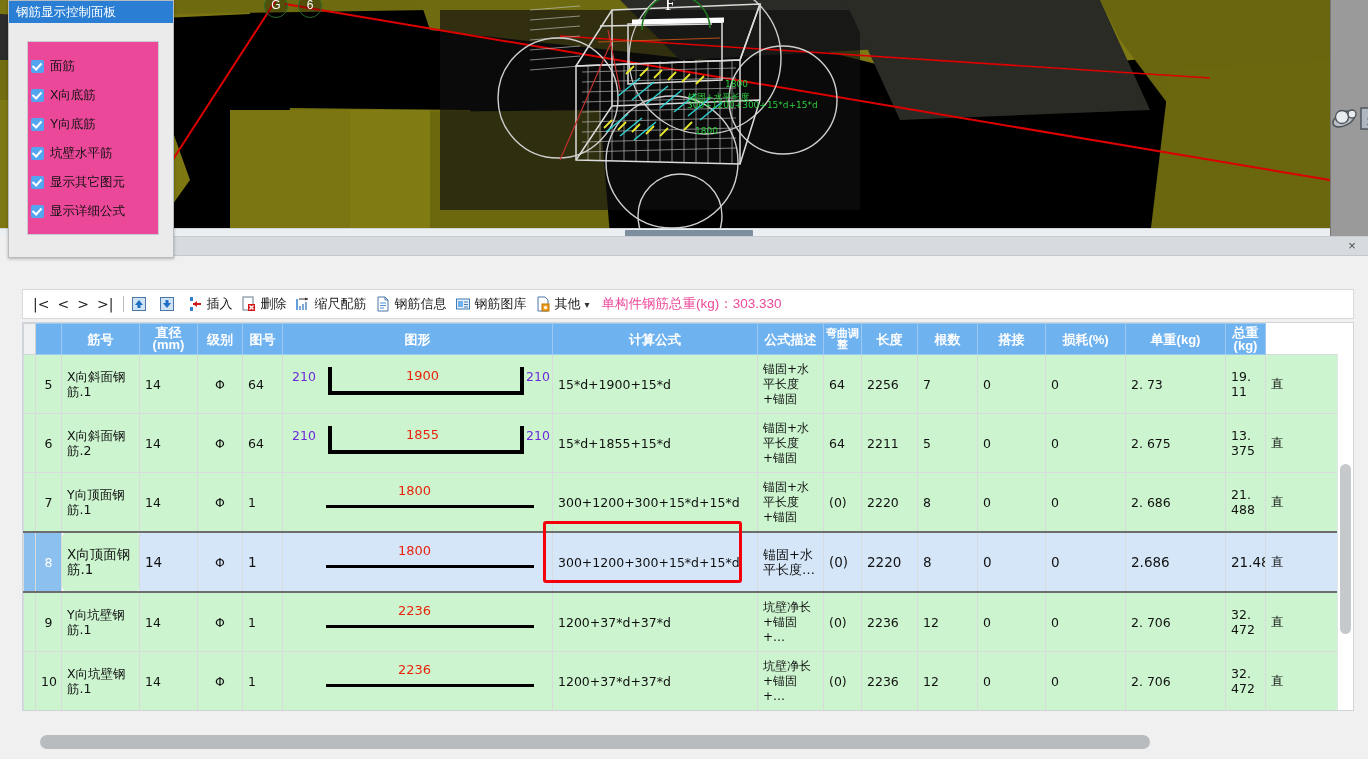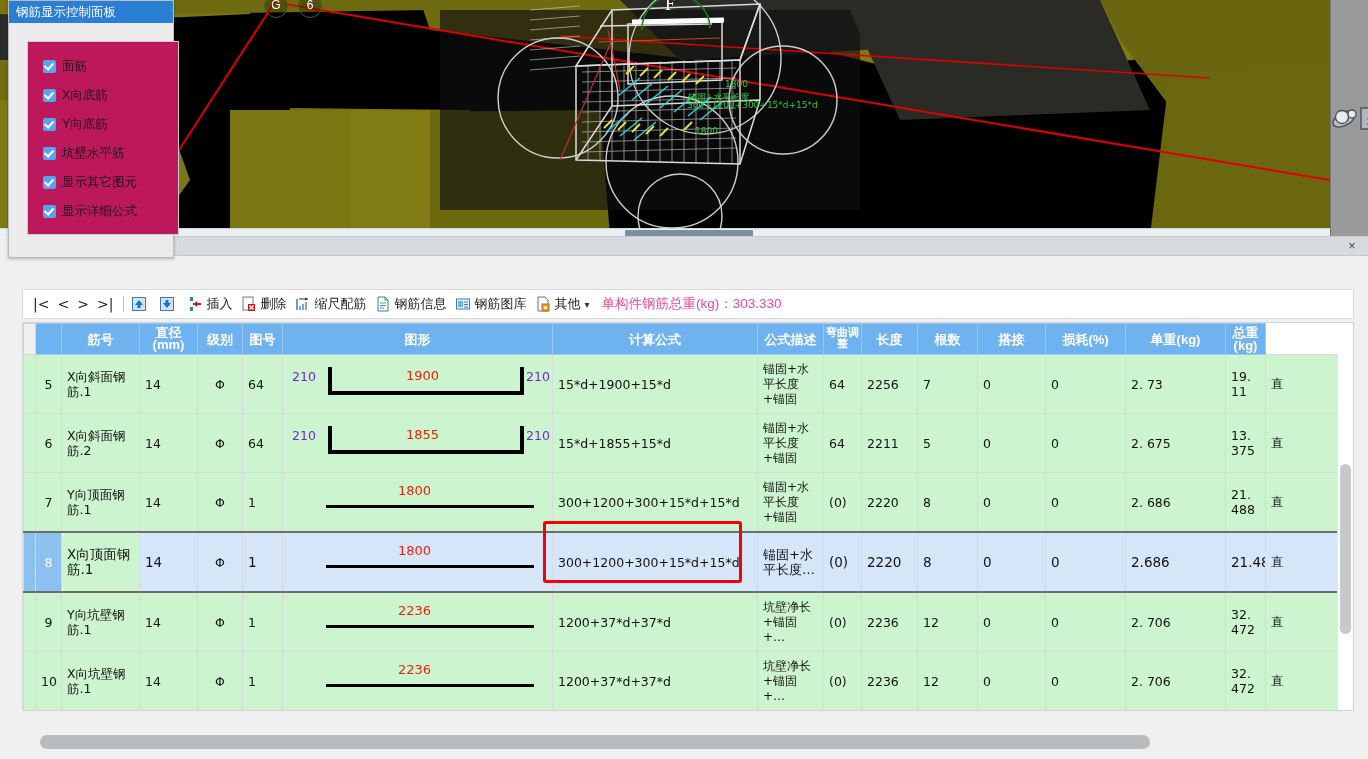--- a/index.html
+++ b/index.html
@@ -135,8 +135,8 @@
     display:flex;align-items:center;padding-left:7px;
   }
   .cp-body{
-    position:absolute;left:18px;top:40px;width:152px;height:194px;
-    background:#be185d;border:1px solid #c8ccd0;box-sizing:border-box;padding:10px 0 0 15px;
+    position:absolute;left:18px;top:40px;width:132px;height:194px;
+    background:#ec4899;border:1px solid #c8ccd0;box-sizing:border-box;padding:10px 0 0 3px;
   }
   .cp-item{display:flex;align-items:center;height:29px;font-size:12.5px;color:#111;}
   .cbox{

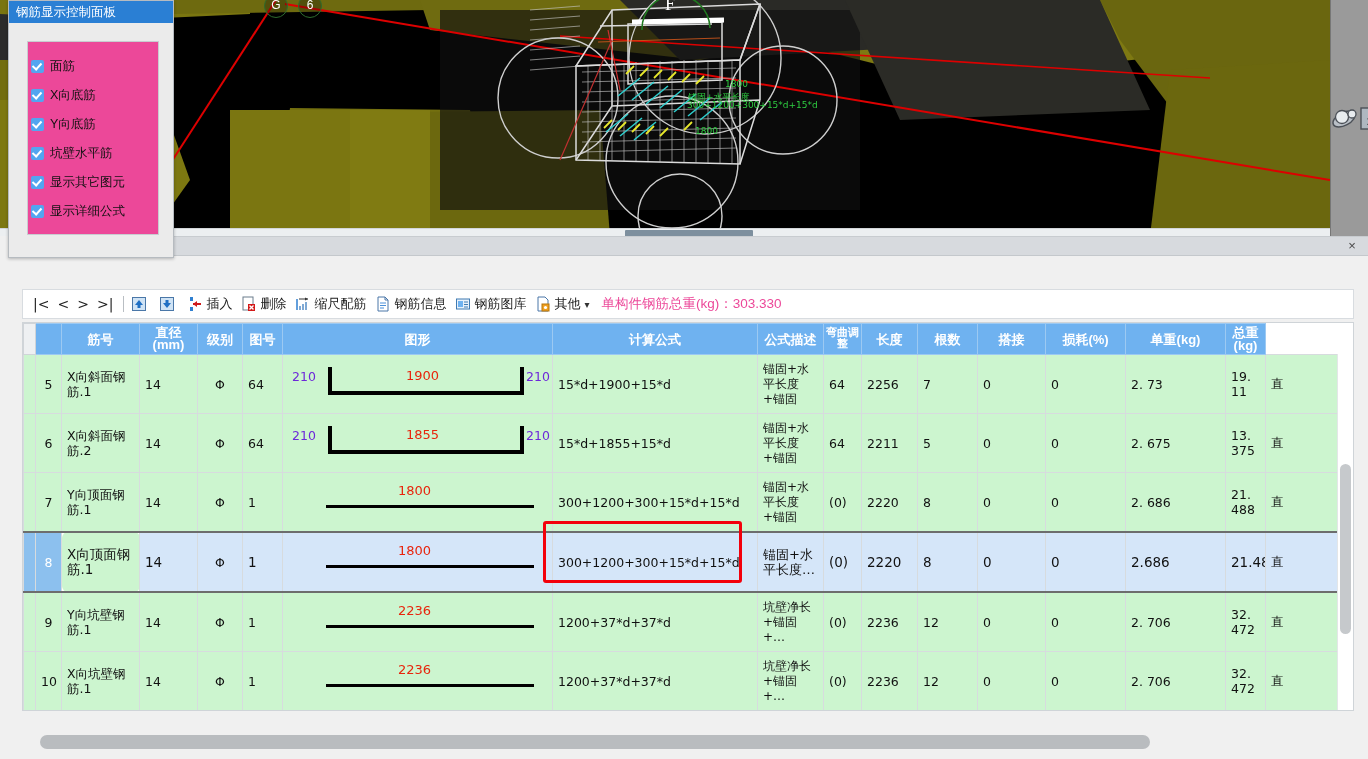--- a/index.html
+++ b/index.html
@@ -430,7 +430,7 @@
             <th>图形</th>
             <th>计算公式</th>
             <th>公式描述</th>
-            <th style="font-size:11px;line-height:11px;font-family:Liberation Mono, monospace;">
+            <th style="font-size:11px;line-height:11px;">
               <div>弯曲调</div>
               <div>整</div>
             </th>

